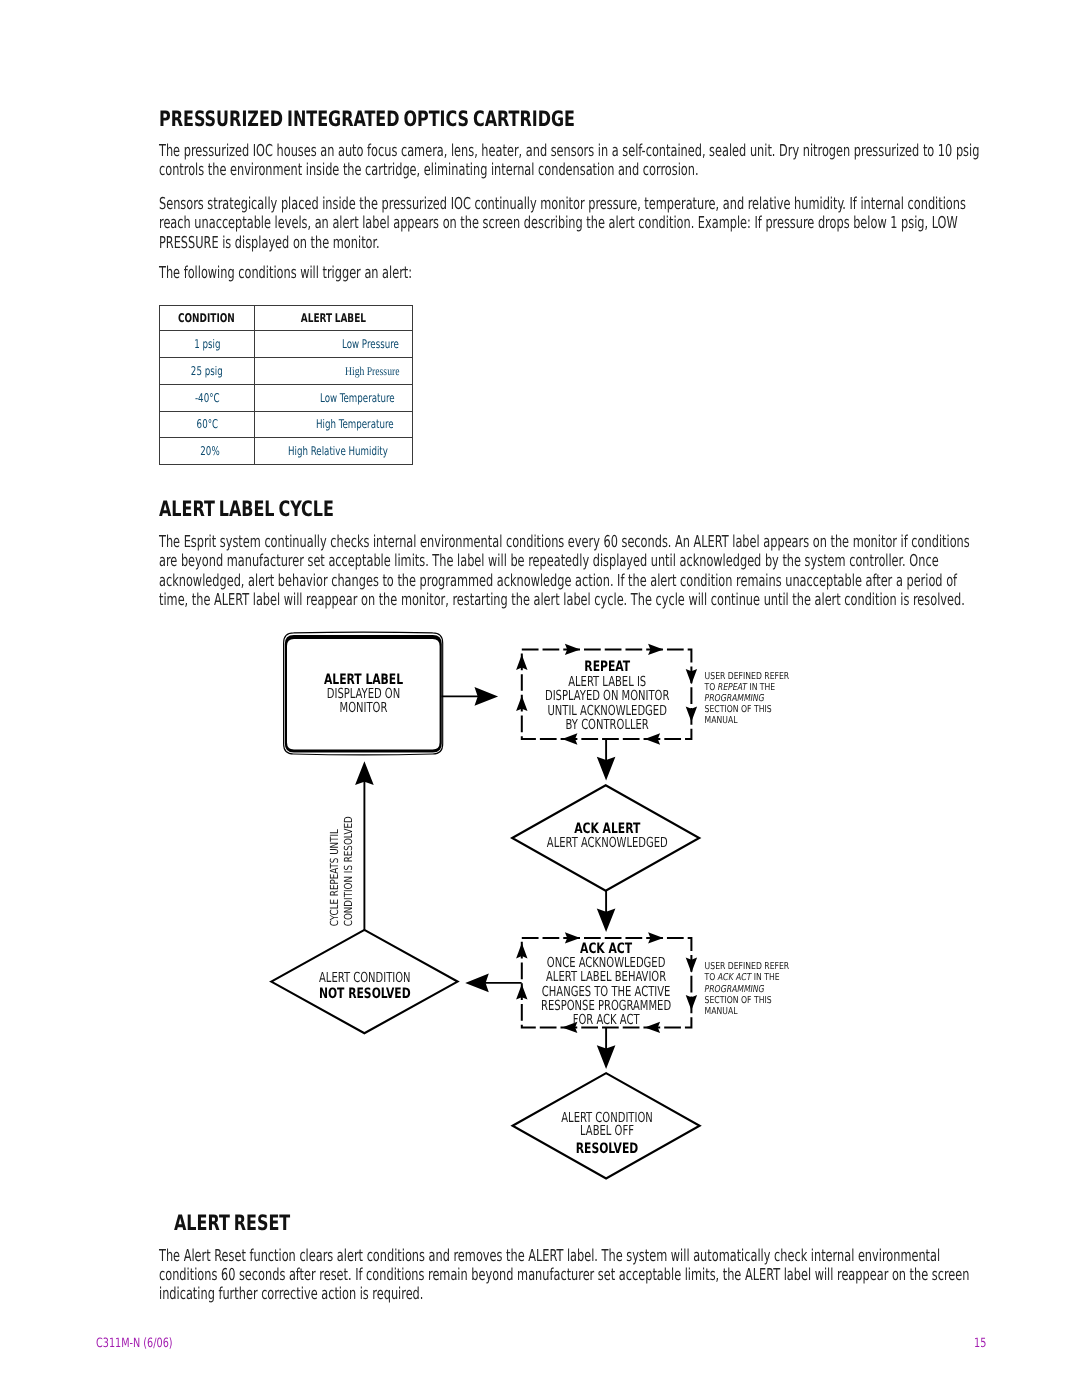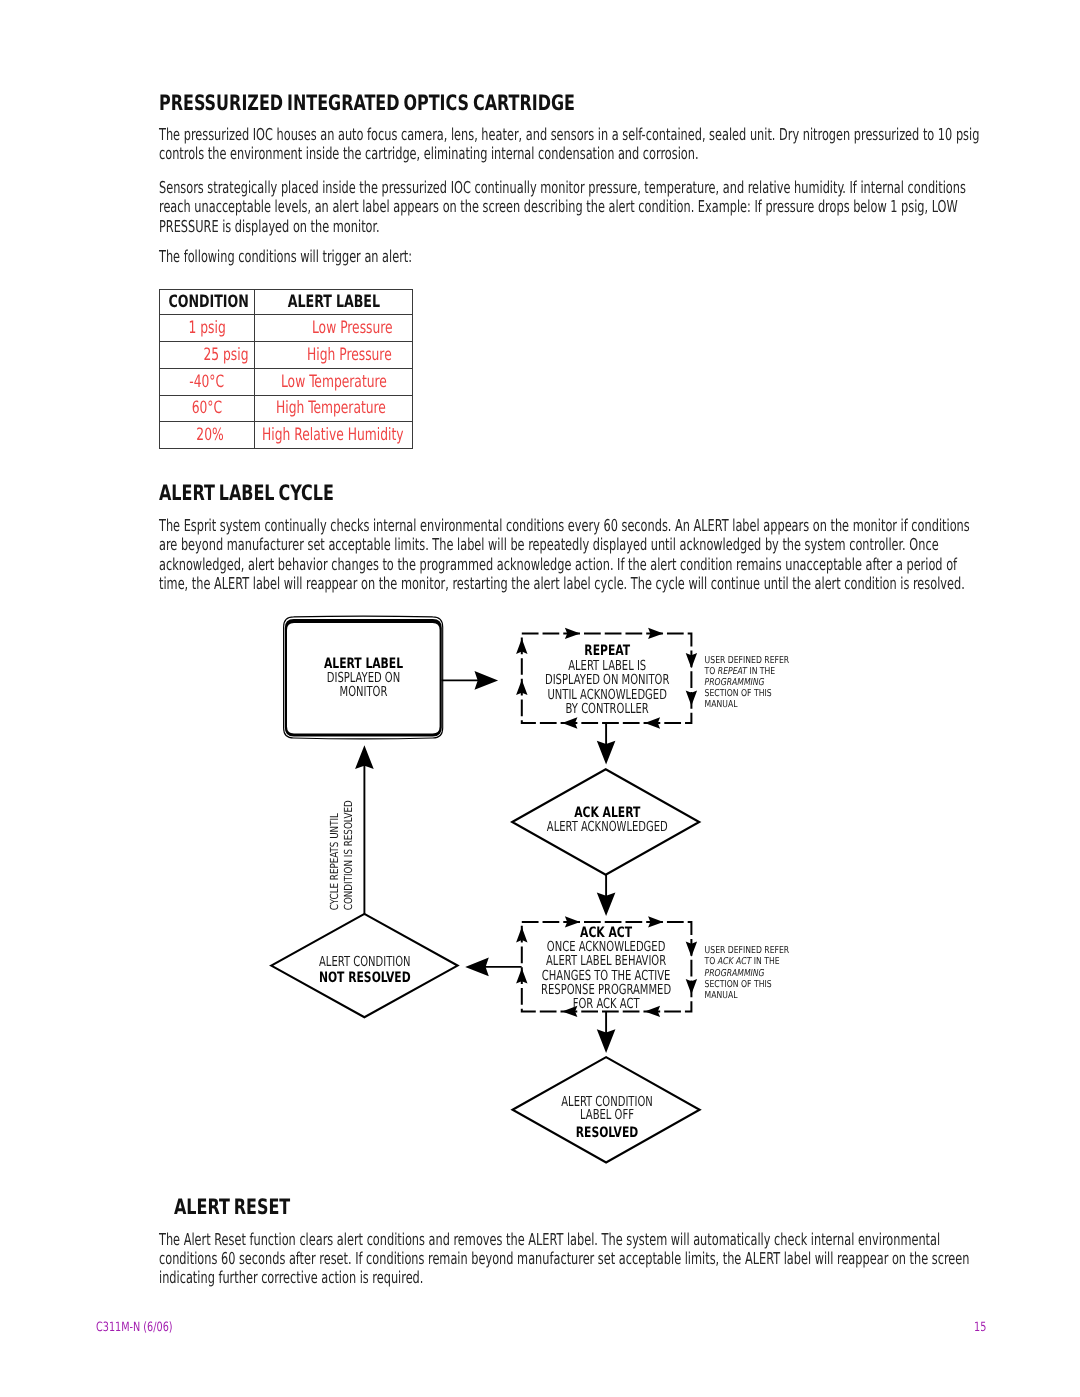--- a/index.html
+++ b/index.html
@@ -21,7 +21,7 @@
     text-rendering: geometricPrecision;
     backface-visibility: hidden;
   }
-  .page { position: absolute; inset: 0; transform: translateZ(0); backface-visibility: hidden; }
+  .page { position: absolute; inset: 0; transform: translateZ(0); backface-visibility: hidden; margin-top: 16px; }
 
   
   .cx { display: block; transform-origin: left top; }

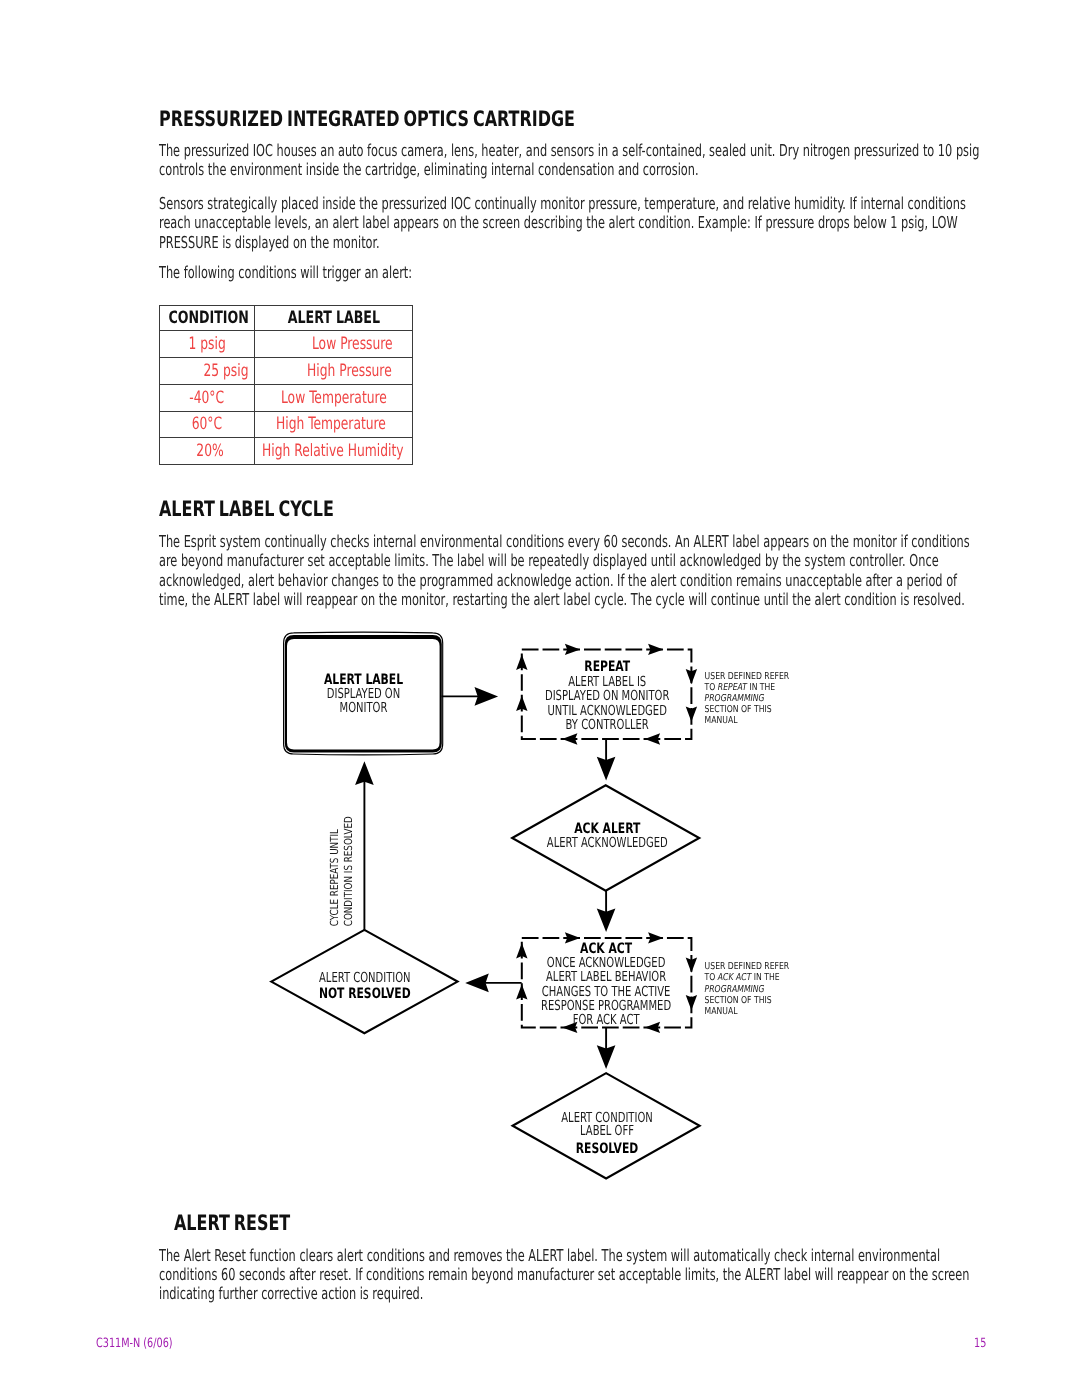--- a/index.html
+++ b/index.html
@@ -53,7 +53,7 @@
     position: absolute;
     border-collapse: collapse;
     table-layout: fixed;
-    font-size: 17px;
+    font-size: 12px;
     line-height: 16.4px;
   }
   .tbl td, .tbl th {

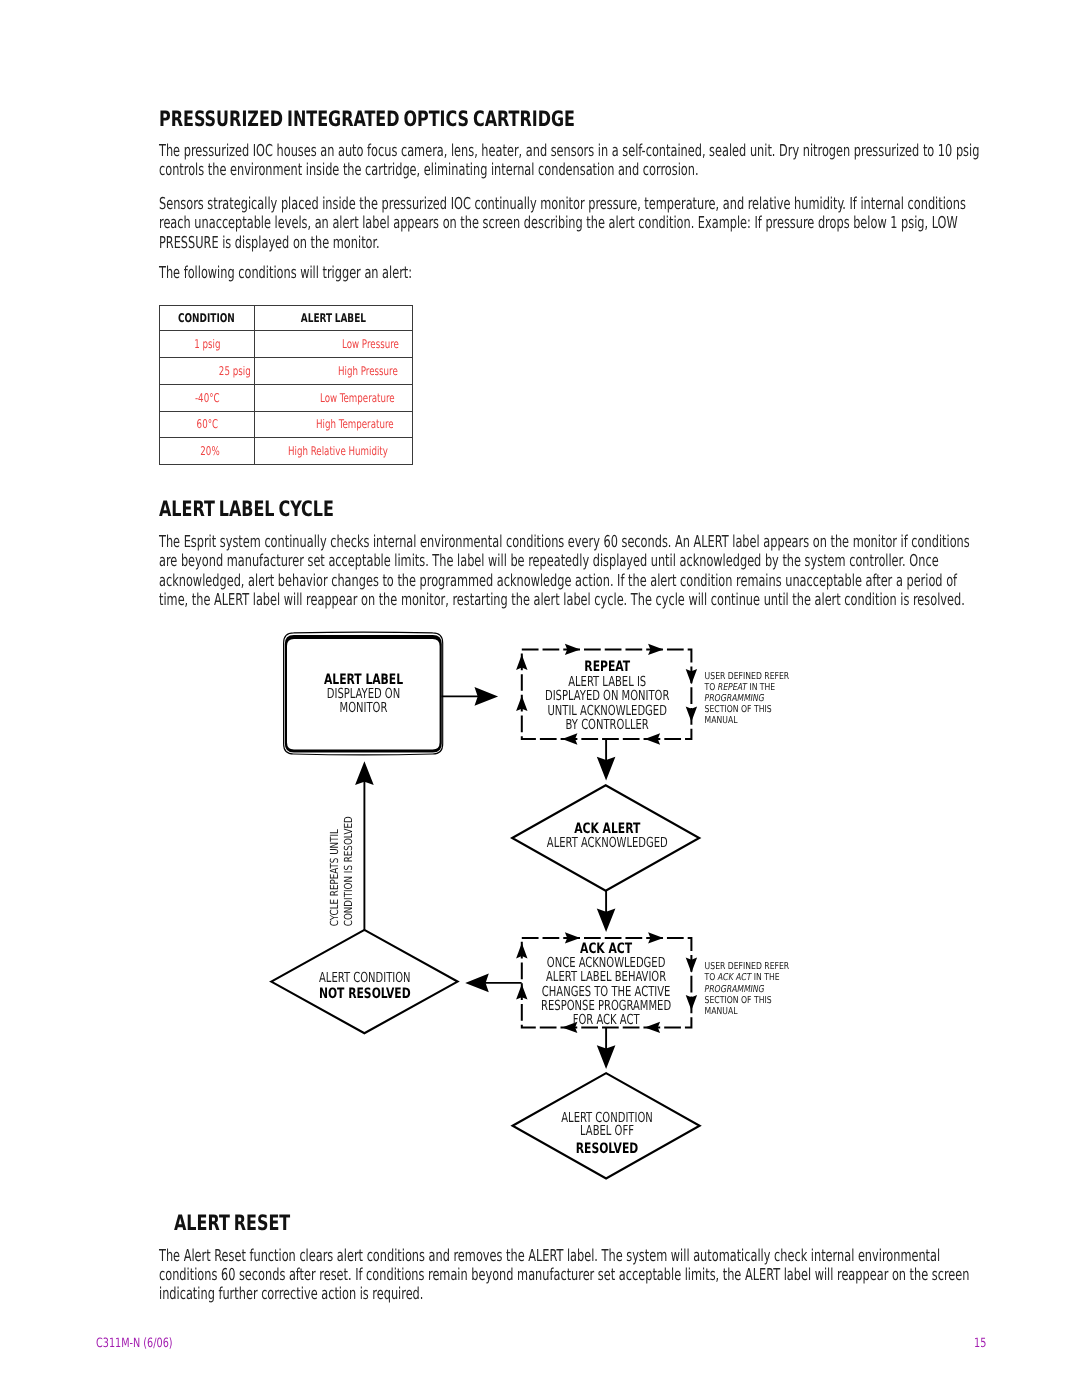--- a/index.html
+++ b/index.html
@@ -61,7 +61,7 @@
     text-align: center;
     padding: 0;
     font-weight: normal;
-    color: #ef4444;
+    color: #0c4a6e;
     vertical-align: middle;
     white-space: nowrap;
     overflow: visible;

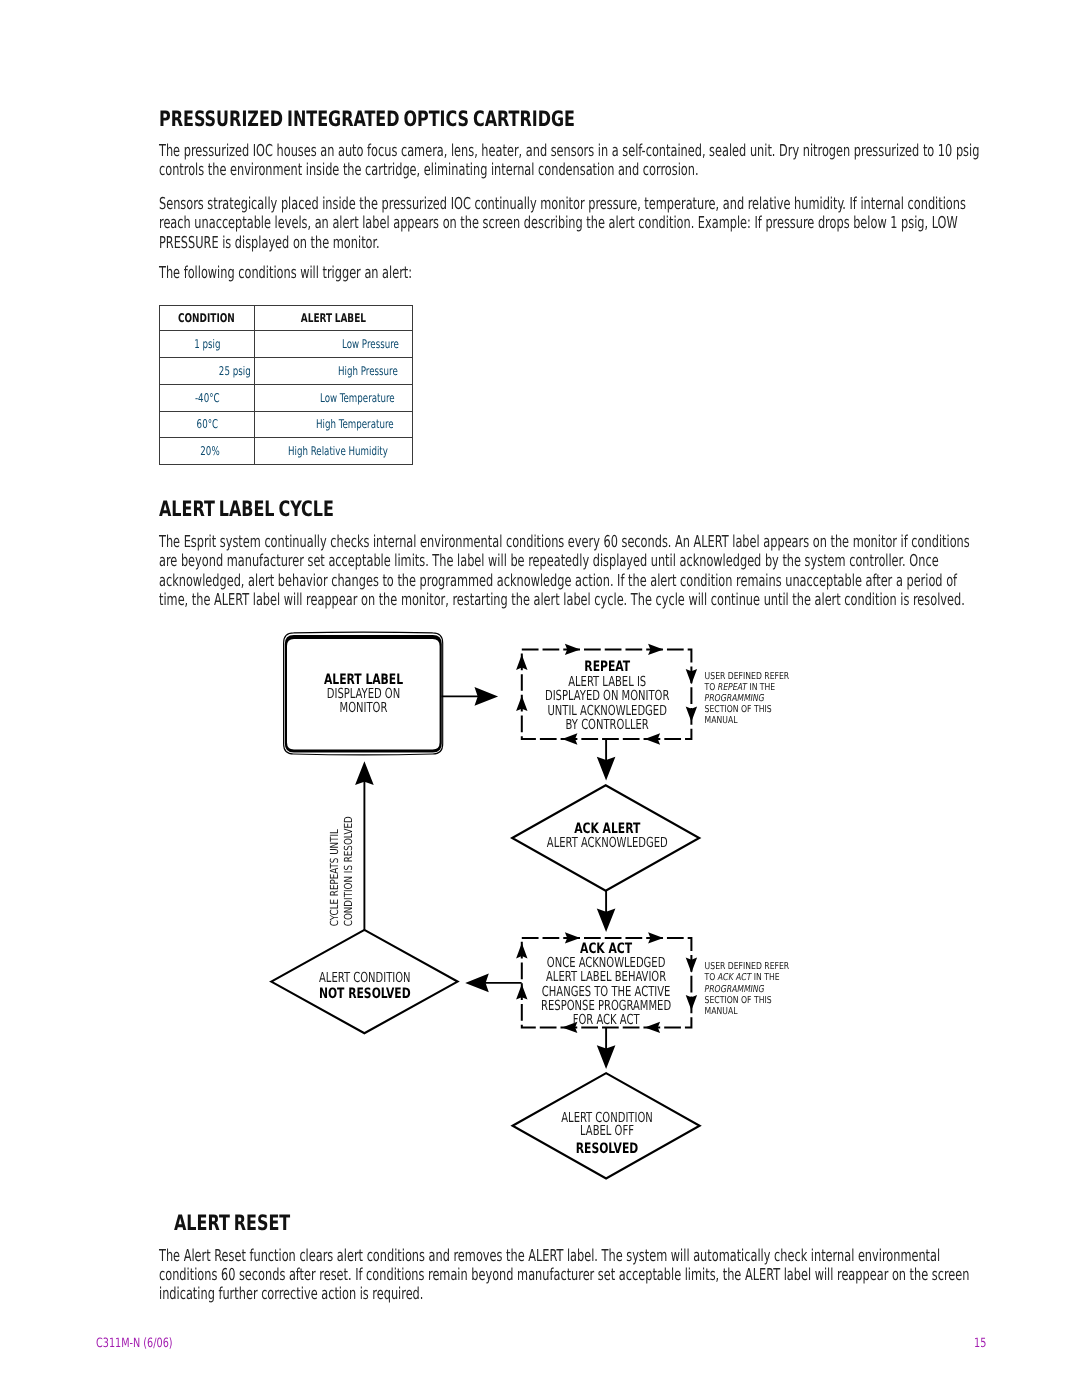--- a/index.html
+++ b/index.html
@@ -137,7 +137,7 @@
           <td class="lbl" style="height: 25.75px;"><span class="cx">Low Pressure</span></td>
         </tr>
         <tr>
-          <td style="height: 25.75px; text-align: right;"><span class="cx">25 psig</span></td>
+          <td style="height: 25.75px;"><span class="cx">25 psig</span></td>
           <td class="lbl" style="height: 25.75px;"><span class="cx">High Pressure</span></td>
         </tr>
         <tr>

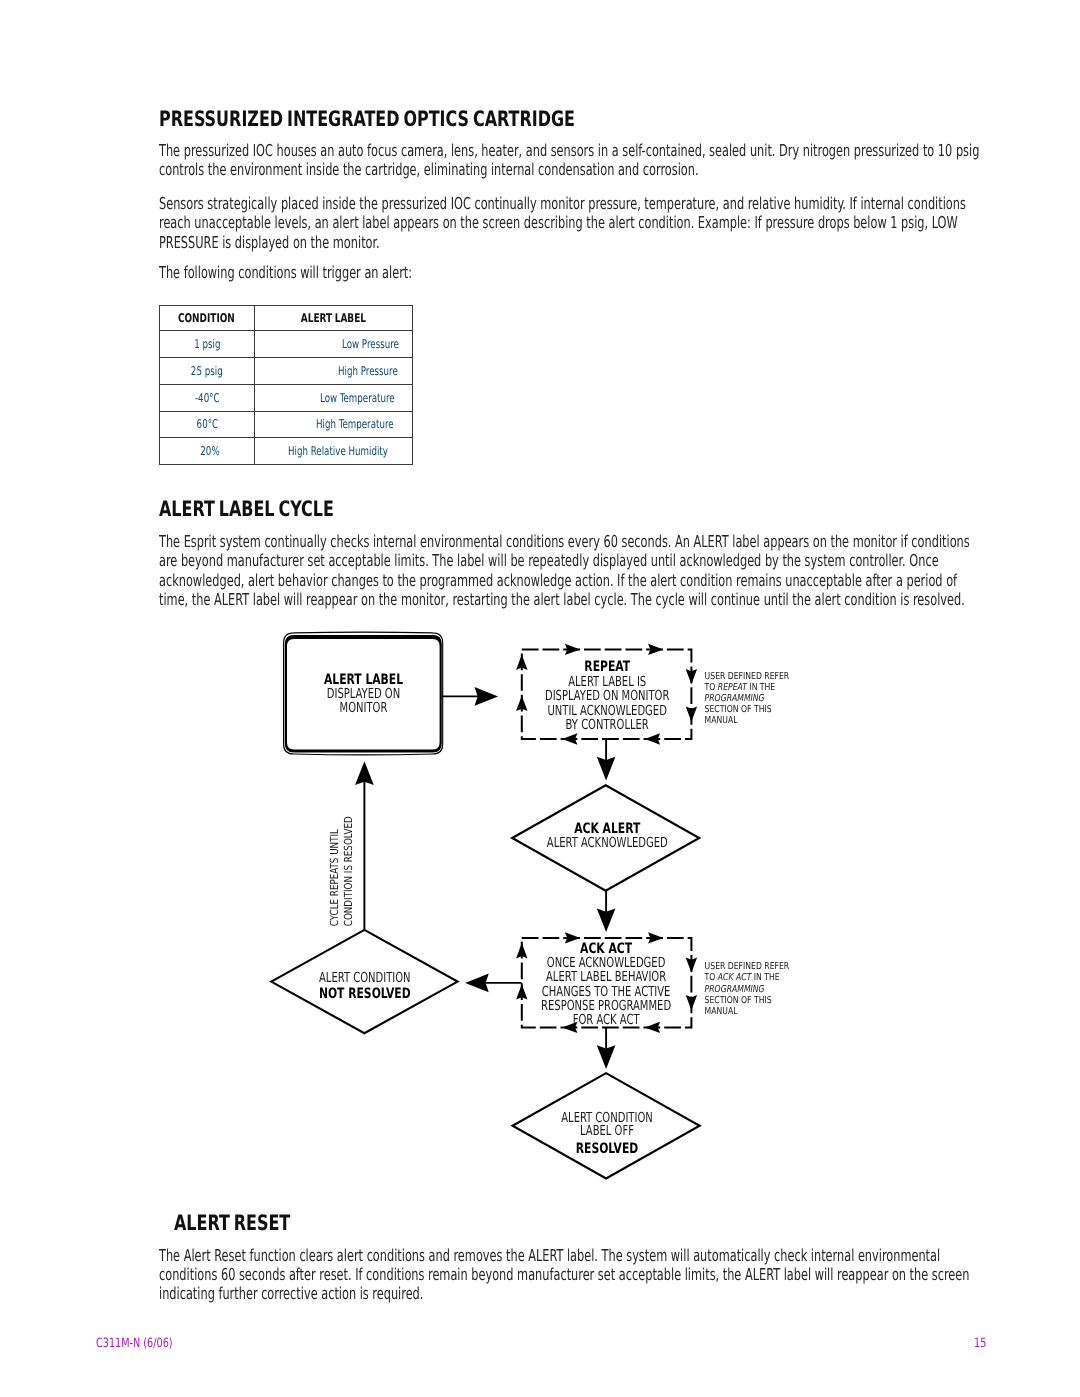--- a/index.html
+++ b/index.html
@@ -138,7 +138,7 @@
         </tr>
         <tr>
           <td style="height: 25.75px;"><span class="cx">25 psig</span></td>
-          <td class="lbl" style="height: 25.75px;"><span class="cx">High Pressure</span></td>
+          <td class="lbl" style="height: 25.75px; font-family: Liberation Serif, serif;"><span class="cx">High Pressure</span></td>
         </tr>
         <tr>
           <td style="height: 25.75px;"><span class="cx">-40°C</span></td>

